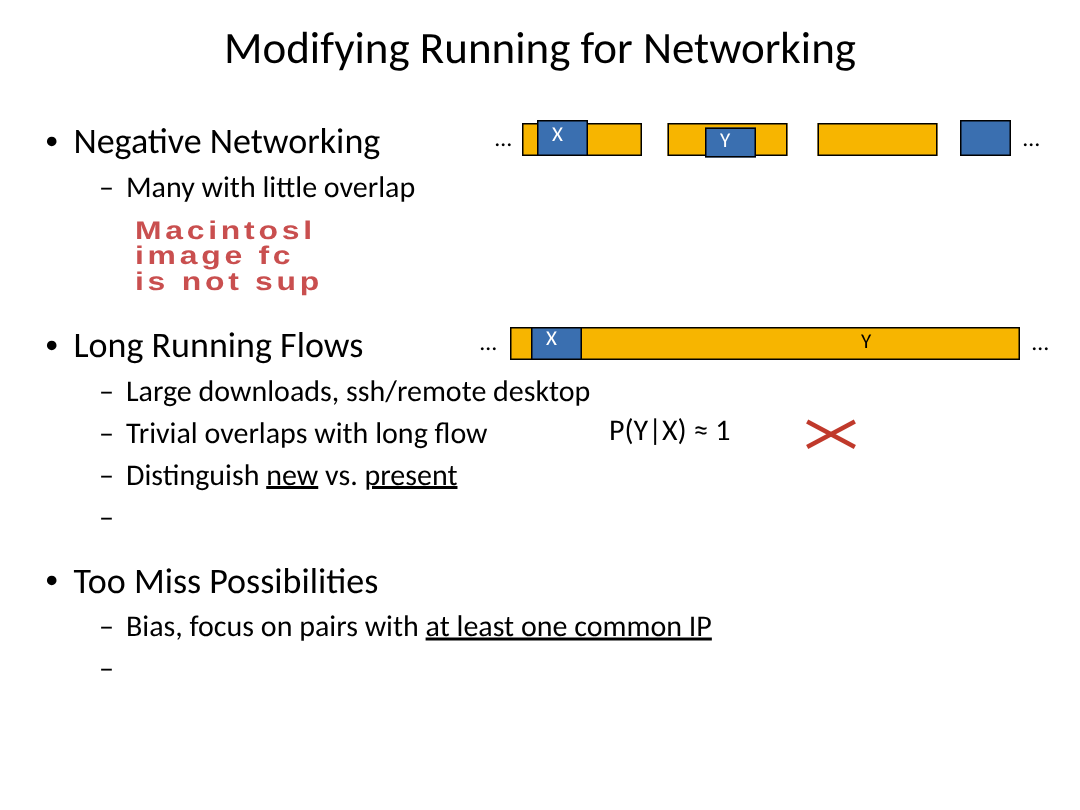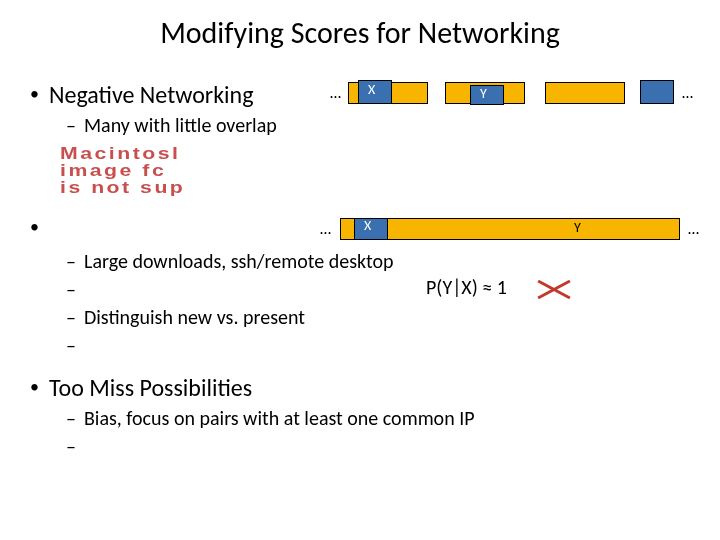--- a/index.html
+++ b/index.html
@@ -114,7 +114,7 @@
 </head>
 <body>
 
-<div class="title">Modifying Scores for Networking</div>
+<div class="title">Modifying Running for Networking</div>
 
 <div class="content">
 

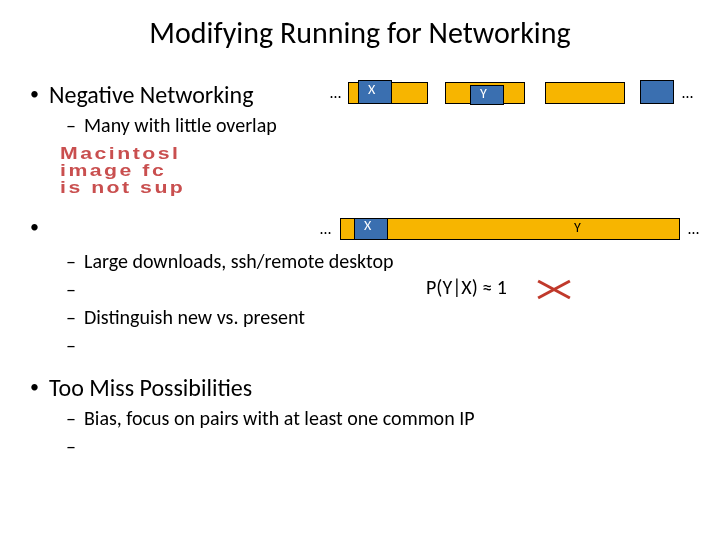--- a/index.html
+++ b/index.html
@@ -72,7 +72,7 @@
   }
 
   .placeholder {
-    margin-left: 30px;
+    margin-left: 60px;
     margin-top: 8px;
     width: 135px;
     height: 60px;

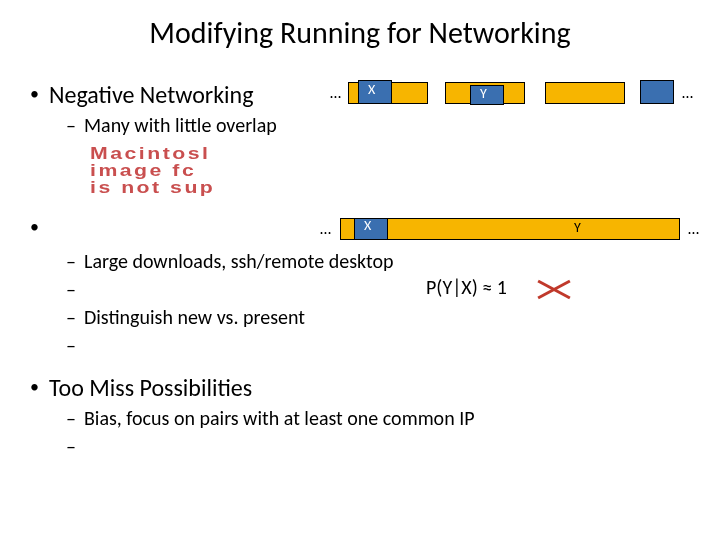--- a/index.html
+++ b/index.html
@@ -150,6 +150,7 @@
   <div class="bullet-row" style="margin-top:10px;">
     <div class="bullet1" style="width:280px;">
       <span class="dot">•</span>
+      <span>Long Running Flows</span>
     </div>
     <div class="diagram">
       <span class="dots-left" style="left:0;">…</span>

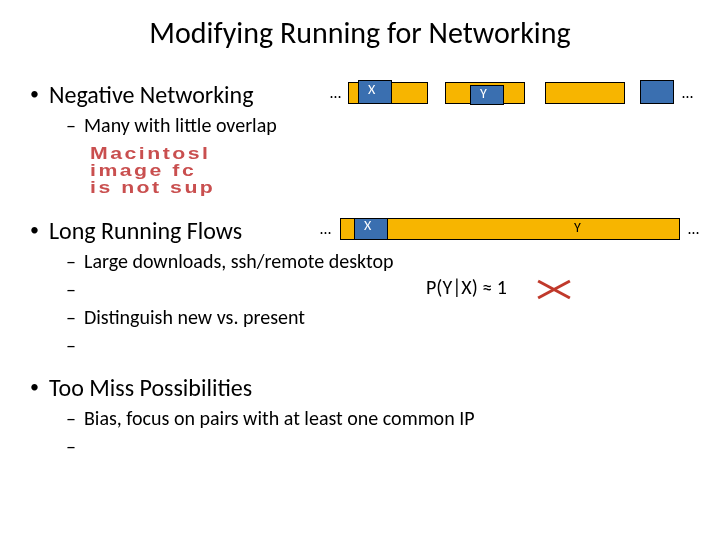--- a/index.html
+++ b/index.html
@@ -167,6 +167,7 @@
   </div>
   <div class="bullet2" style="position:relative;">
     <span class="dash">–</span>
+    <span>Trivial overlaps with long flow</span>
     <span class="formula" style="left:360px; top:-2px;">P(Y|X) ≈ 1</span>
     <span class="cross" style="left:470px; top:-4px;"></span>
   </div>

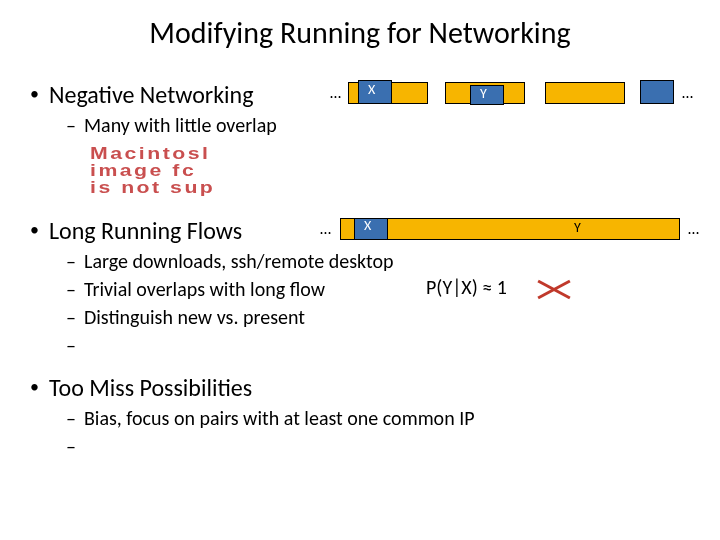--- a/index.html
+++ b/index.html
@@ -168,7 +168,7 @@
   <div class="bullet2" style="position:relative;">
     <span class="dash">–</span>
     <span>Trivial overlaps with long flow</span>
-    <span class="formula" style="left:360px; top:-2px;">P(Y|X) ≈ 1</span>
+    <span class="formula" style="left:340px; top:-2px;">P(Y|X) ≈ 1</span>
     <span class="cross" style="left:470px; top:-4px;"></span>
   </div>
   <div class="bullet2">

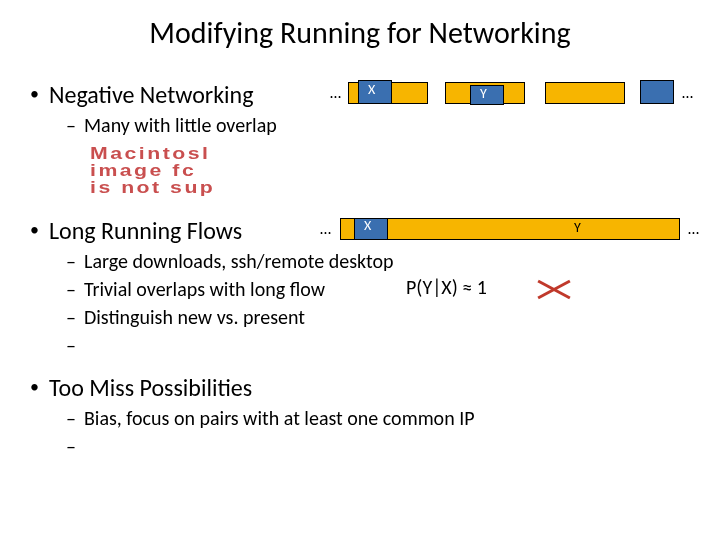--- a/index.html
+++ b/index.html
@@ -44,7 +44,7 @@
     gap: 8px;
   }
   .bullet2 .dash { font-size: 20px; }
-  .u { }
+  .u { text-decoration: underline; }
 
   .diagram {
     position: relative;

